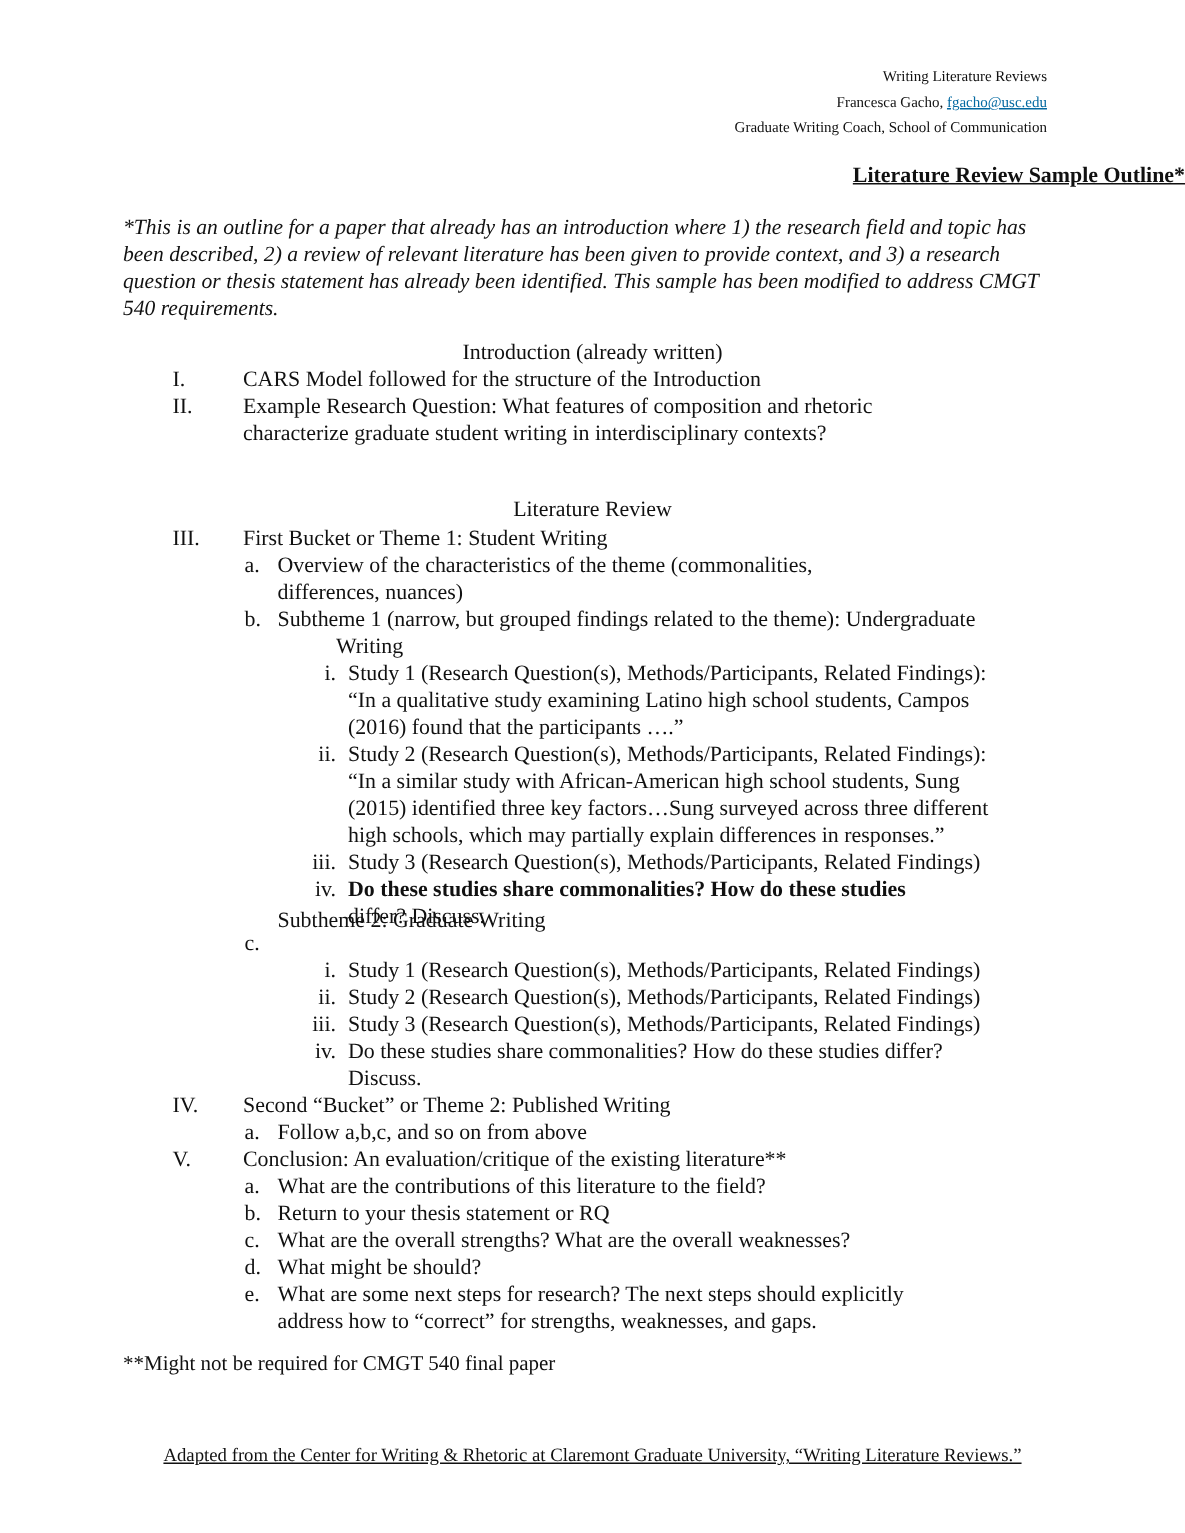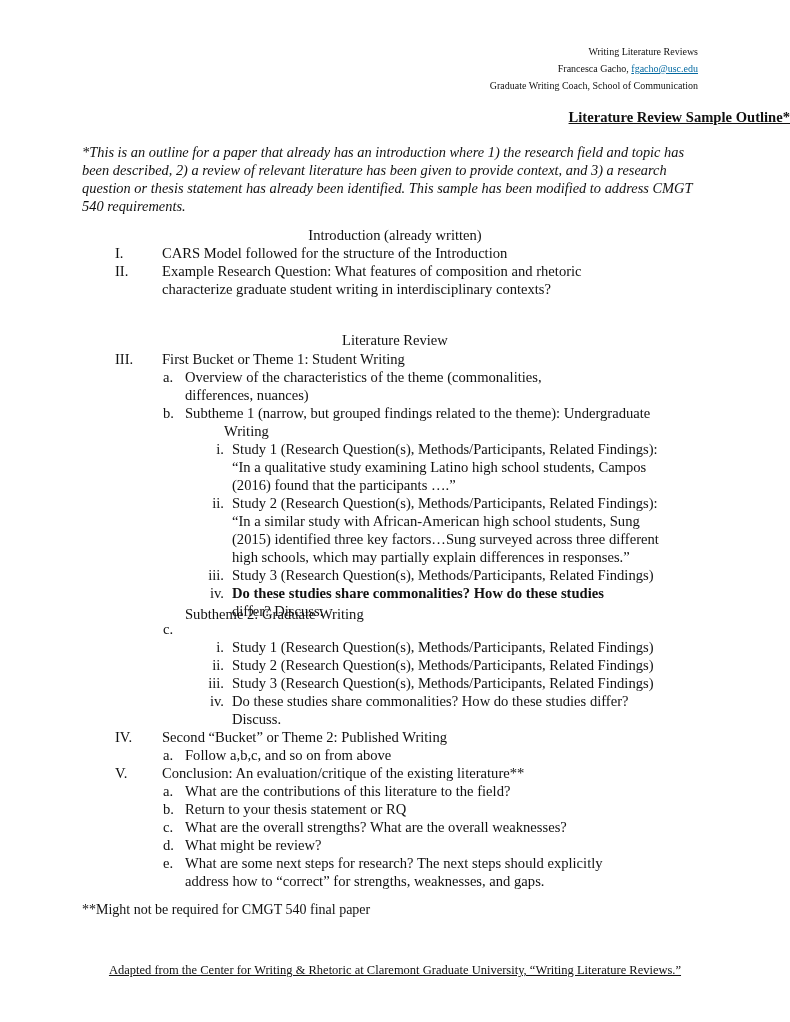--- a/index.html
+++ b/index.html
@@ -92,7 +92,7 @@
 <div class="abs" style="top:819px; left:163px;">c.</div>
 <div class="abs" style="top:819px; left:185px;">What are the overall strengths? What are the overall weaknesses?</div>
 <div class="abs" style="top:837px; left:163px;">d.</div>
-<div class="abs" style="top:837px; left:185px;">What might be review?</div>
+<div class="abs" style="top:837px; left:185px;">What might be should?</div>
 <div class="abs" style="top:855px; left:163px;">e.</div>
 <div class="abs" style="top:855px; left:185px;">What are some next steps for research? The next steps should explicitly</div>
 <div class="abs" style="top:873px; left:185px;">address how to “correct” for strengths, weaknesses, and gaps.</div>

